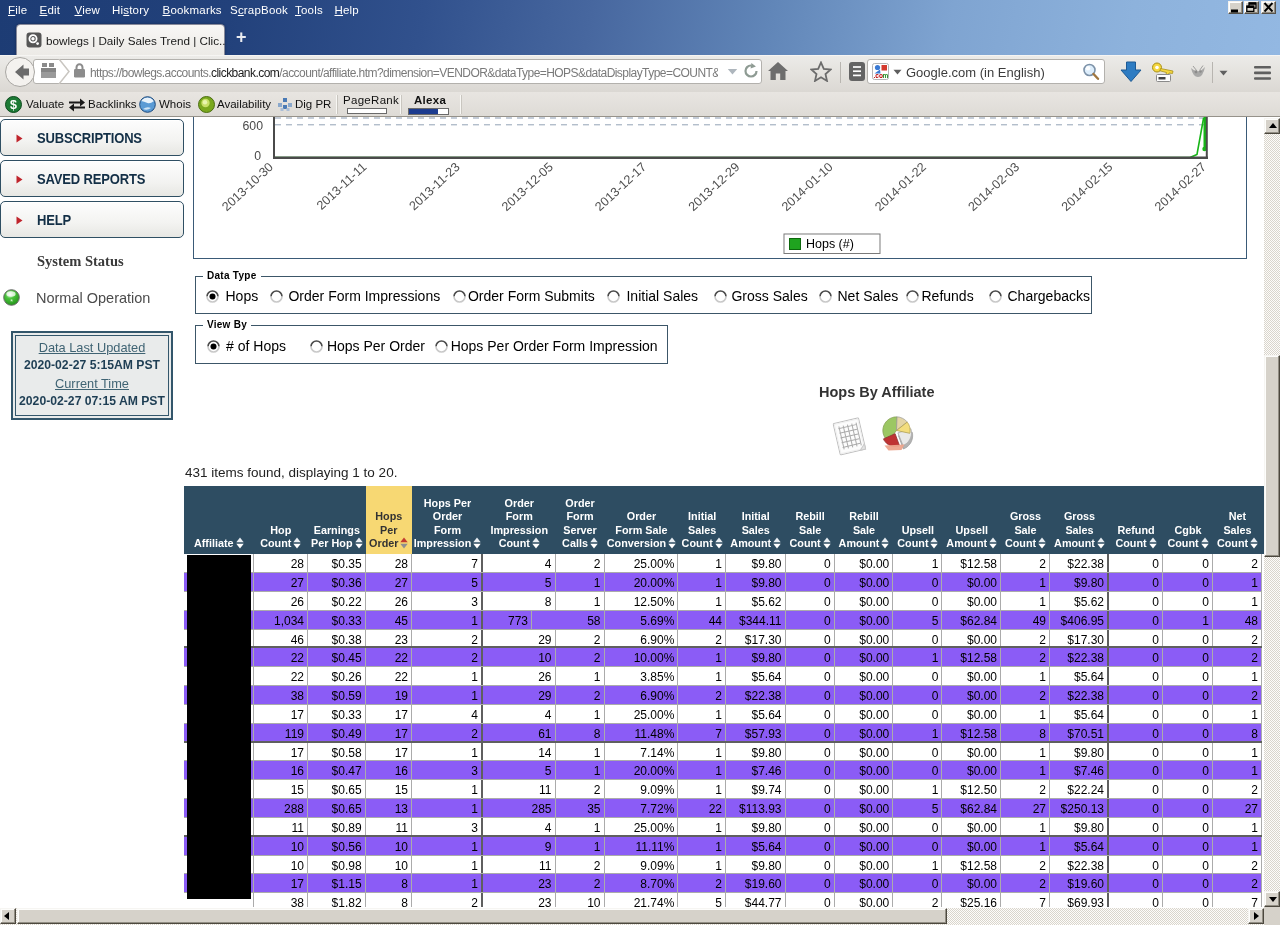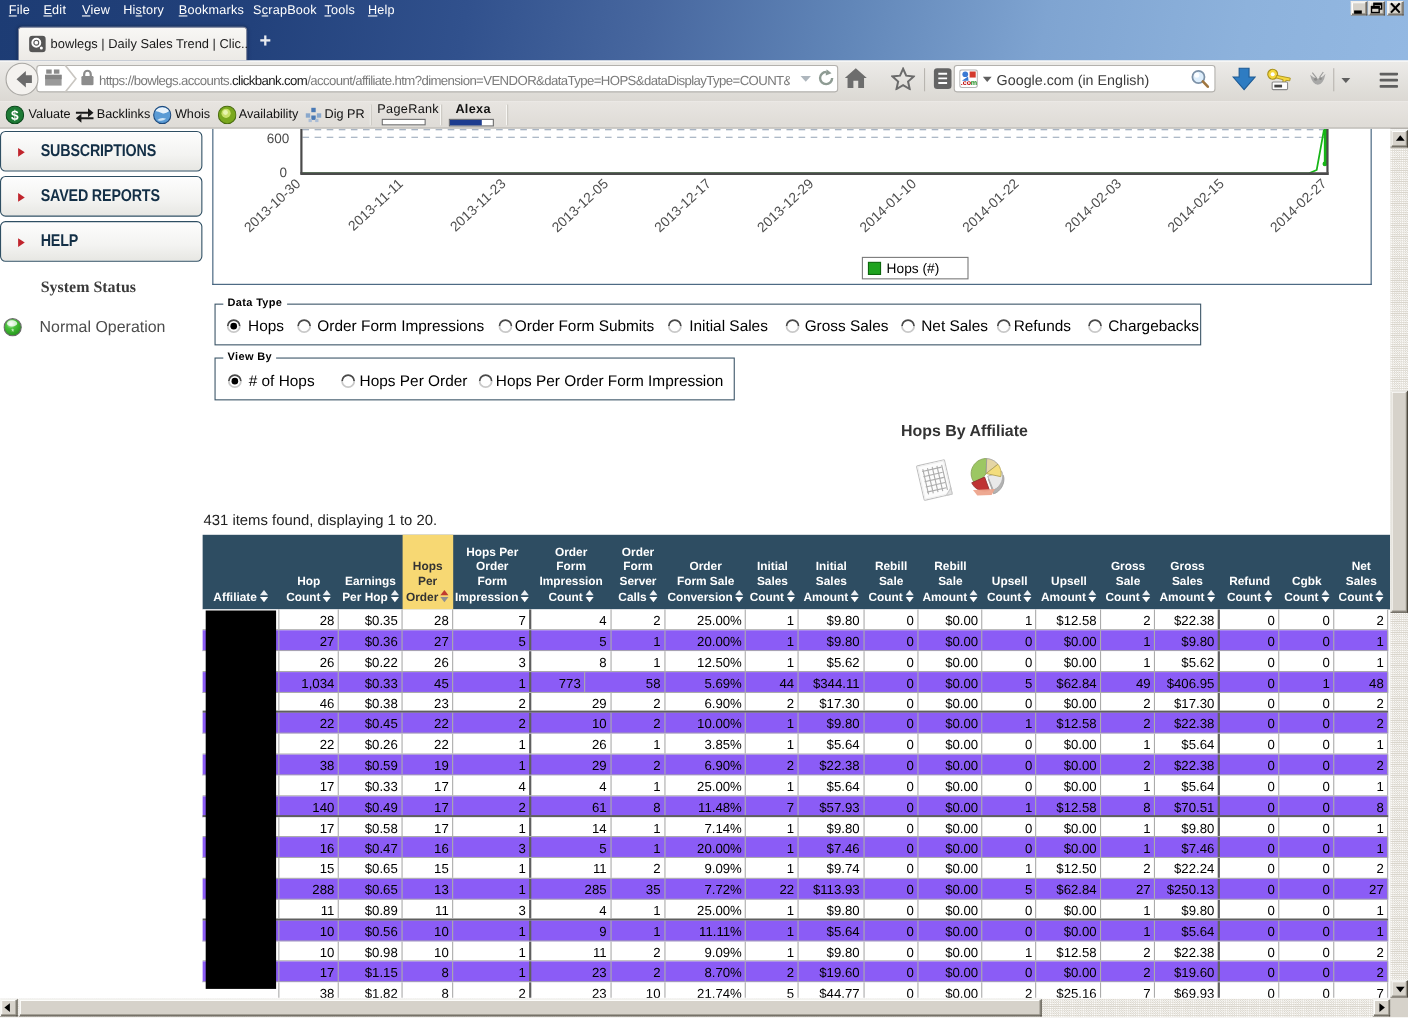--- a/index.html
+++ b/index.html
@@ -266,6 +266,14 @@
       <text x="8.5" y="14.5" font-size="7" fill="#dff5d8" text-anchor="middle">*</text>
     </svg>
 <div id="normop">Normal Operation</div>
+<div id="databox">
+      <div class="in">
+ <a>Data Last Updated</a>
+ <div class="d">2020-02-27 5:15AM PST</div>
+ <a>Current Time</a>
+ <div class="d">2020-02-27 07:15 AM PST</div>
+</div>
+    </div>
 
 <div id="chartbox">
       <svg width="1054.4" height="141.5" viewBox="0 0 1054.4 141.5" style="position:absolute;left:0;top:0">

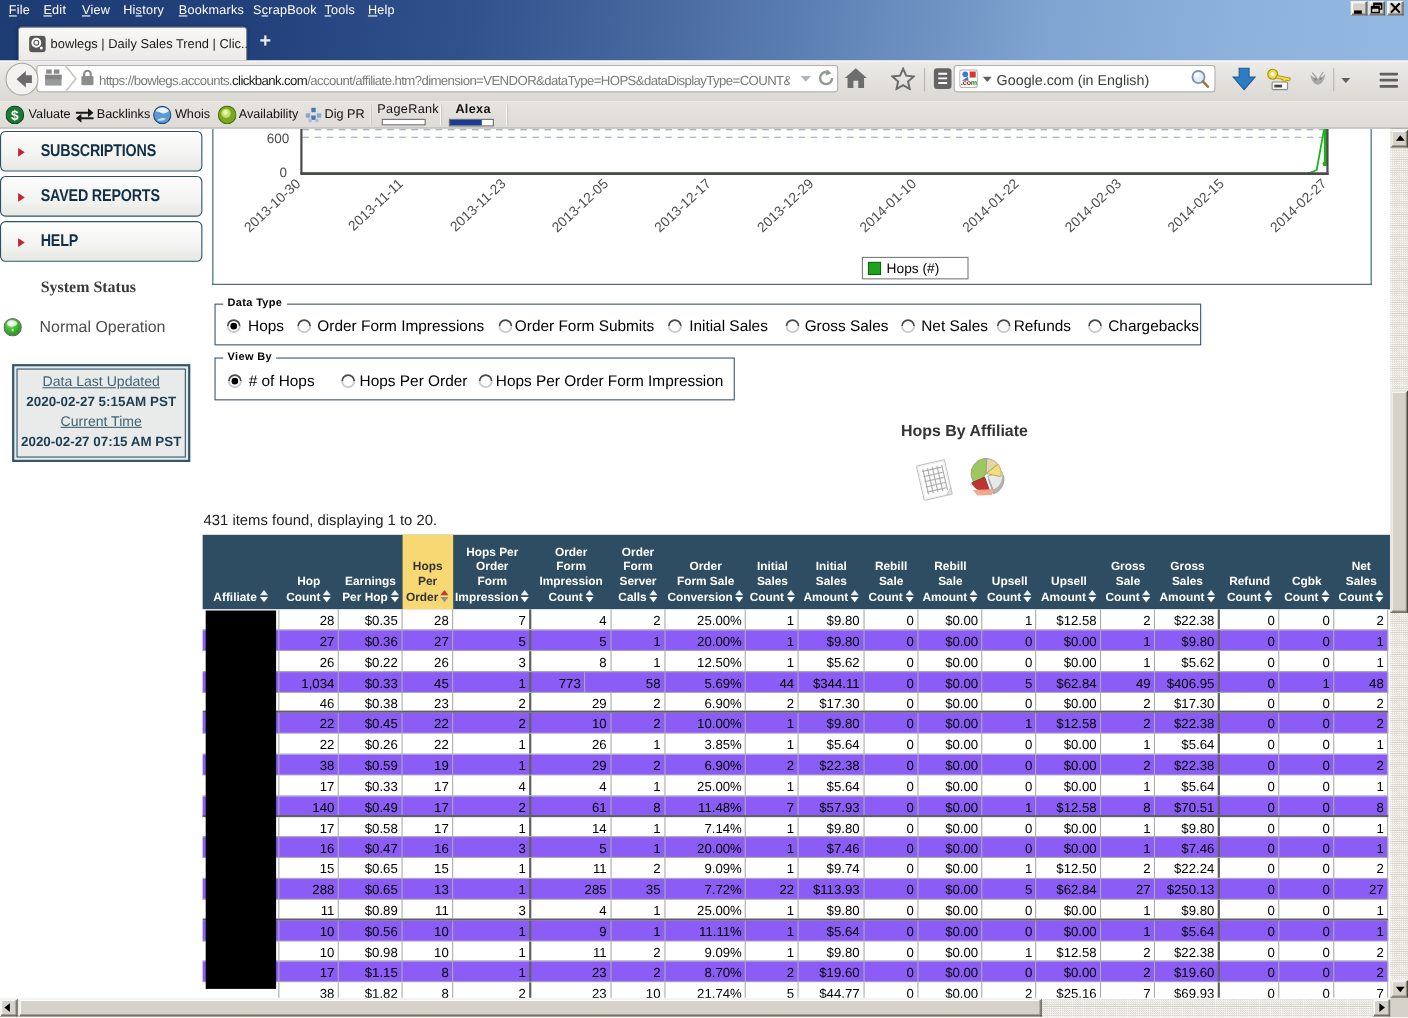--- a/index.html
+++ b/index.html
@@ -753,7 +753,7 @@
       </div>
       <div class="row shade grp" style="top:169.38px">
         <div class="cell c0" style="left:0px;width:69.5px"></div>
-        <div class="cell" style="left:69.5px;width:54.5px">140</div>
+        <div class="cell" style="left:69.5px;width:54.5px">119</div>
         <div class="cell" style="left:124px;width:57.6px">$0.49</div>
         <div class="cell" style="left:181.60000000000002px;width:46.4px">17</div>
         <div class="cell dkr" style="left:228px;width:71px">2</div>

